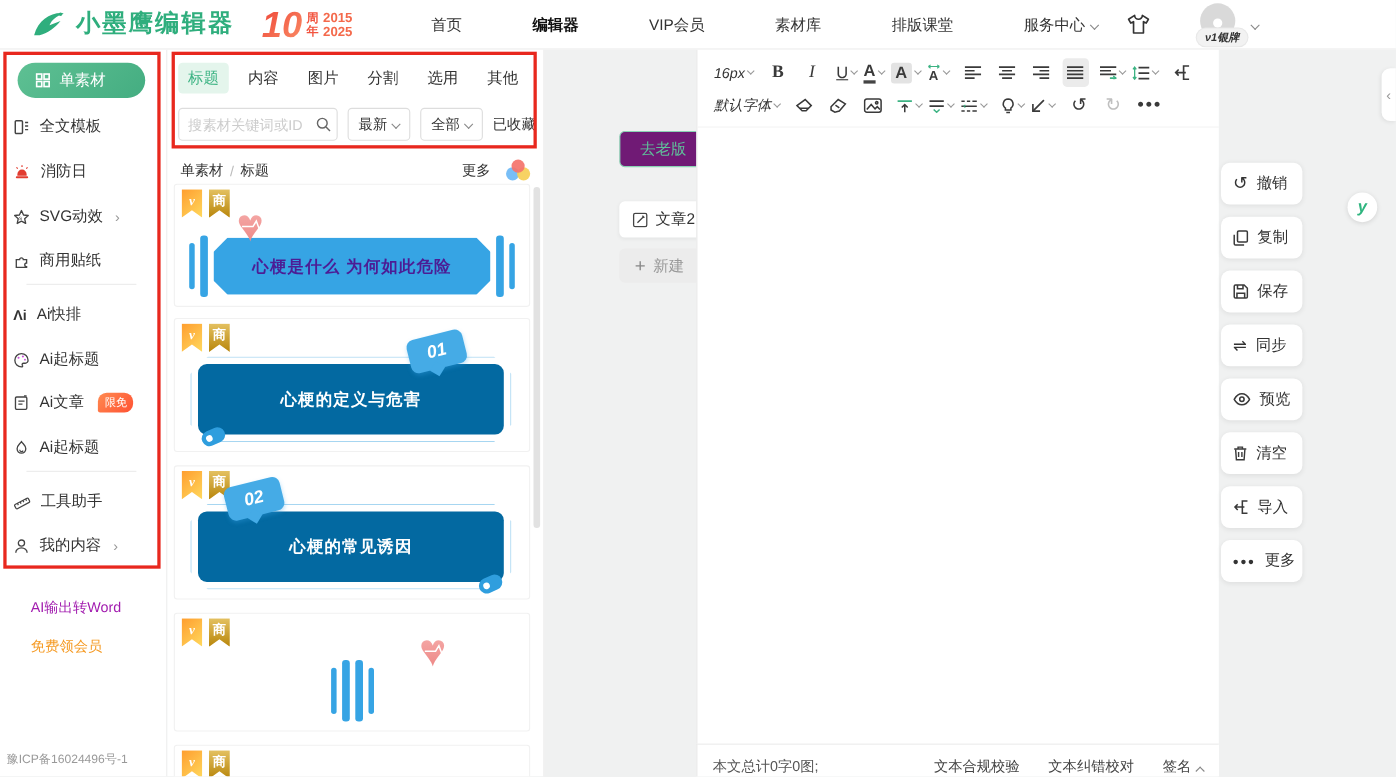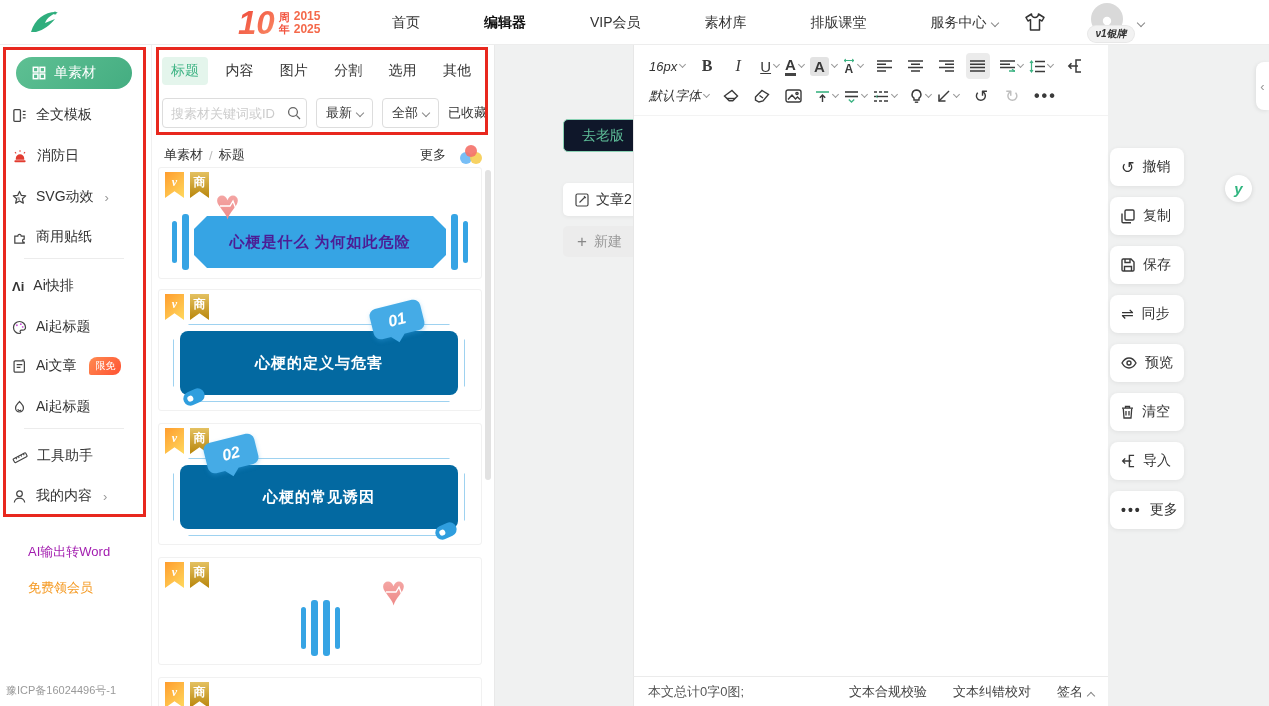--- a/index.html
+++ b/index.html
@@ -133,6 +133,7 @@
             <circle cx="27" cy="7" r="1.6" fill="#2fae7d"></circle>
           </svg>
       </span>
+      <span class="logo-text">小墨鹰编辑器</span>
     </div>
     <div class="anniv">
       <span class="anniv-num">10</span>

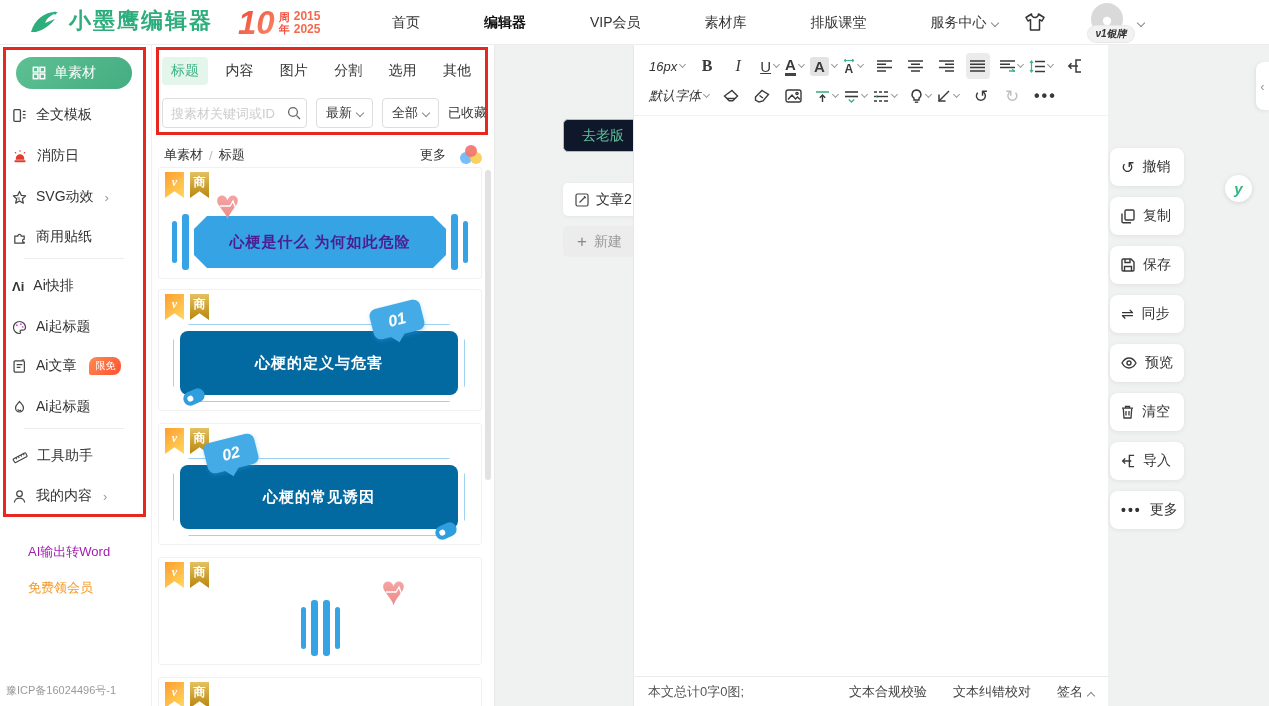--- a/index.html
+++ b/index.html
@@ -81,7 +81,7 @@
   .dotcap::after { content:""; position:absolute; left:4px; top:4px; width:6px; height:6px; border-radius:50%; background:#fff; }
 
   
-  .legacy-btn { position:absolute; left:563px; top:119px; width:92px; height:33px; border:1px solid #8ad2b4; border-radius:5px; color:#5fc09a; font-size:14px; display:flex; align-items:center; padding-left:18px; background:#0f172a; cursor:pointer; z-index:4; }
+  .legacy-btn { position:absolute; left:563px; top:119px; width:92px; height:33px; border:1px solid #8ad2b4; border-radius:5px; color:#5fc09a; font-size:14px; display:flex; align-items:center; padding-left:18px; background:#701a75; cursor:pointer; z-index:4; }
   .doc-tab { position:absolute; left:563px; top:183px; width:88px; height:33px; background:#fff; border-radius:5px; box-shadow:0 1px 4px rgba(0,0,0,.06); display:flex; align-items:center; gap:7px; padding-left:12px; font-size:14px; cursor:pointer; z-index:4; }
   .new-btn { position:absolute; left:563px; top:226px; width:88px; height:31px; background:#ececec; border-radius:5px; display:flex; align-items:center; gap:7px; padding-left:14px; font-size:14px; color:#999; cursor:pointer; z-index:4; }
   .new-plus { font-size:17px; color:#888; line-height:1; }

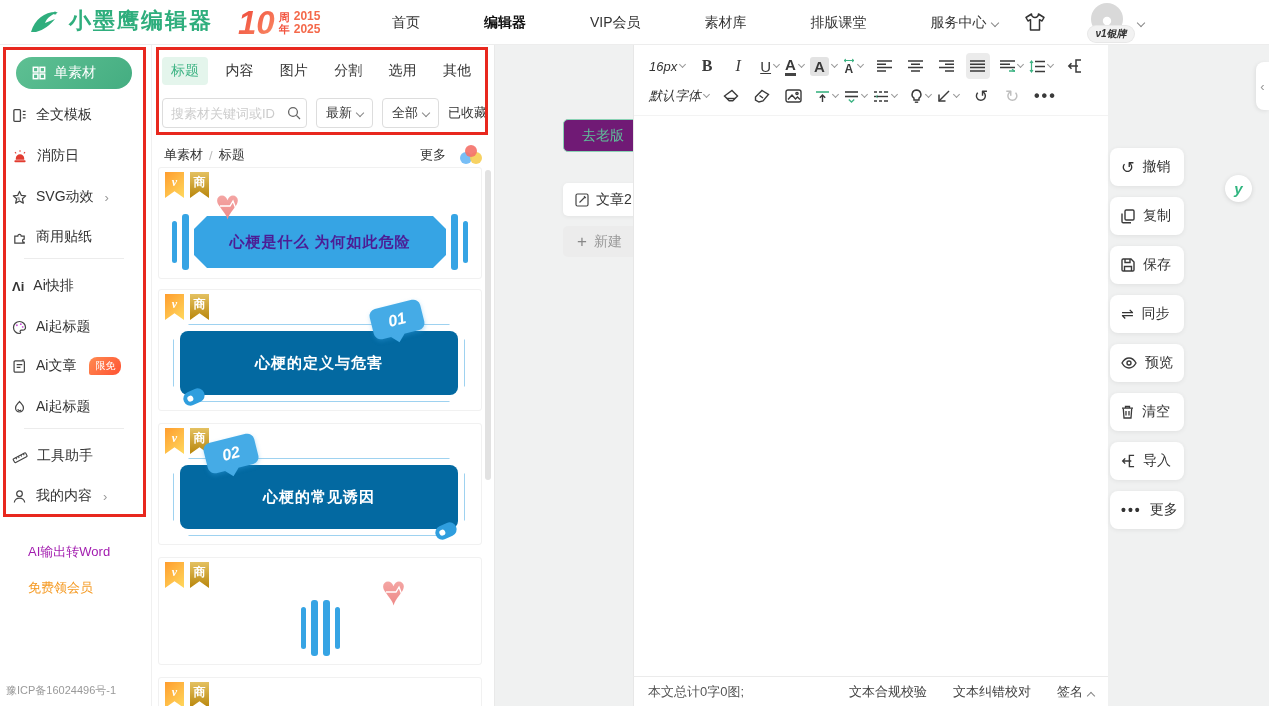--- a/index.html
+++ b/index.html
@@ -109,7 +109,7 @@
   .collapse-handle { position:absolute; left:1256px; top:62px; width:13px; height:48px; background:#fff; border-radius:8px 0 0 8px; box-shadow:-1px 1px 4px rgba(0,0,0,.08); display:flex; align-items:center; justify-content:center; color:#999; font-size:13px; cursor:pointer; z-index:8; }
 
   
-  .statusbar { position:absolute; left:633px; top:676px; width:475px; height:30px; background:#fff; border-top:1px solid #ebebeb; border-left:1px solid #e7e7e7; display:flex; align-items:center; font-size:13px; color:#555; padding:0 14px; z-index:7; }
+  .statusbar { position:absolute; left:633px; top:676px; width:475px; height:30px; background:#fff; border-top:1px solid #ebebeb; border-left:1px solid #e7e7e7; display:flex; align-items:flex-end; font-size:13px; color:#555; padding:0 14px; z-index:7; }
   .status-right { margin-left:auto; display:flex; align-items:center; gap:26px; }
   .status-right span { cursor:pointer; color:#444; }
 

